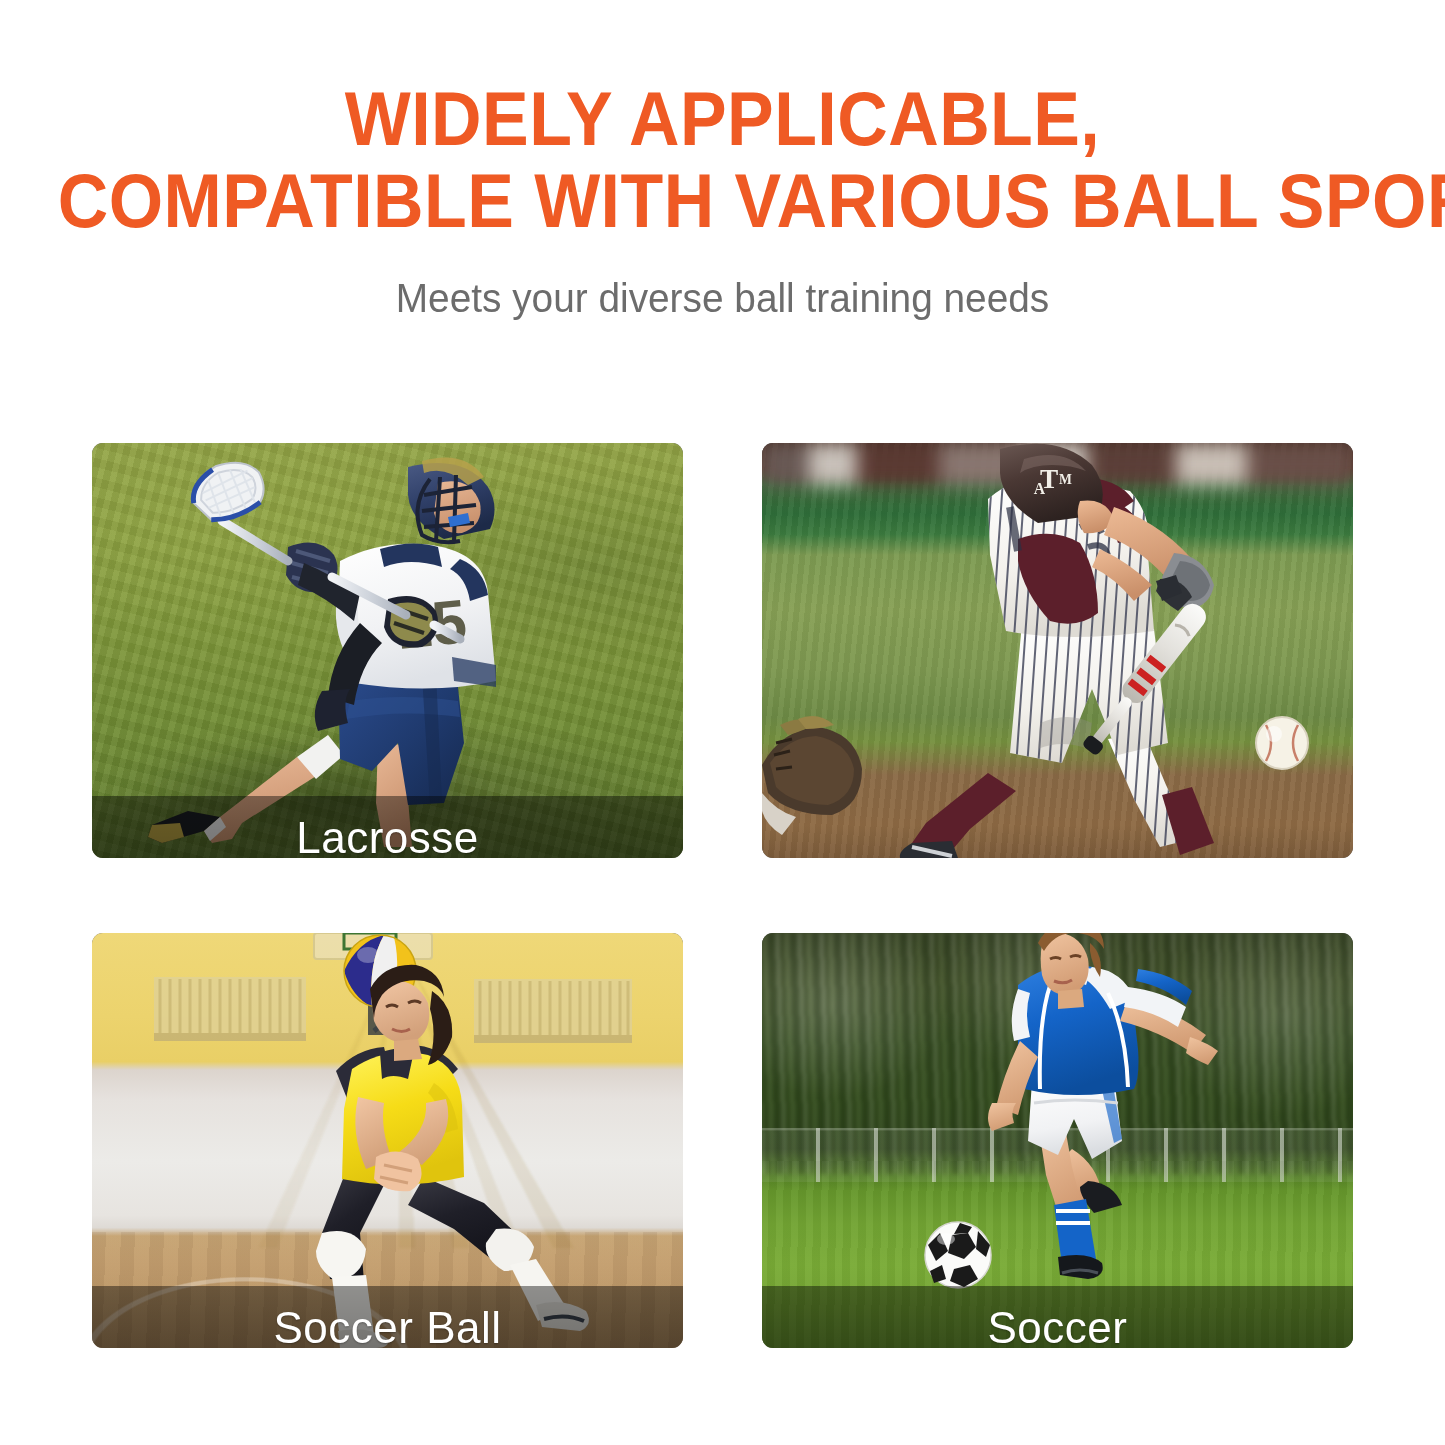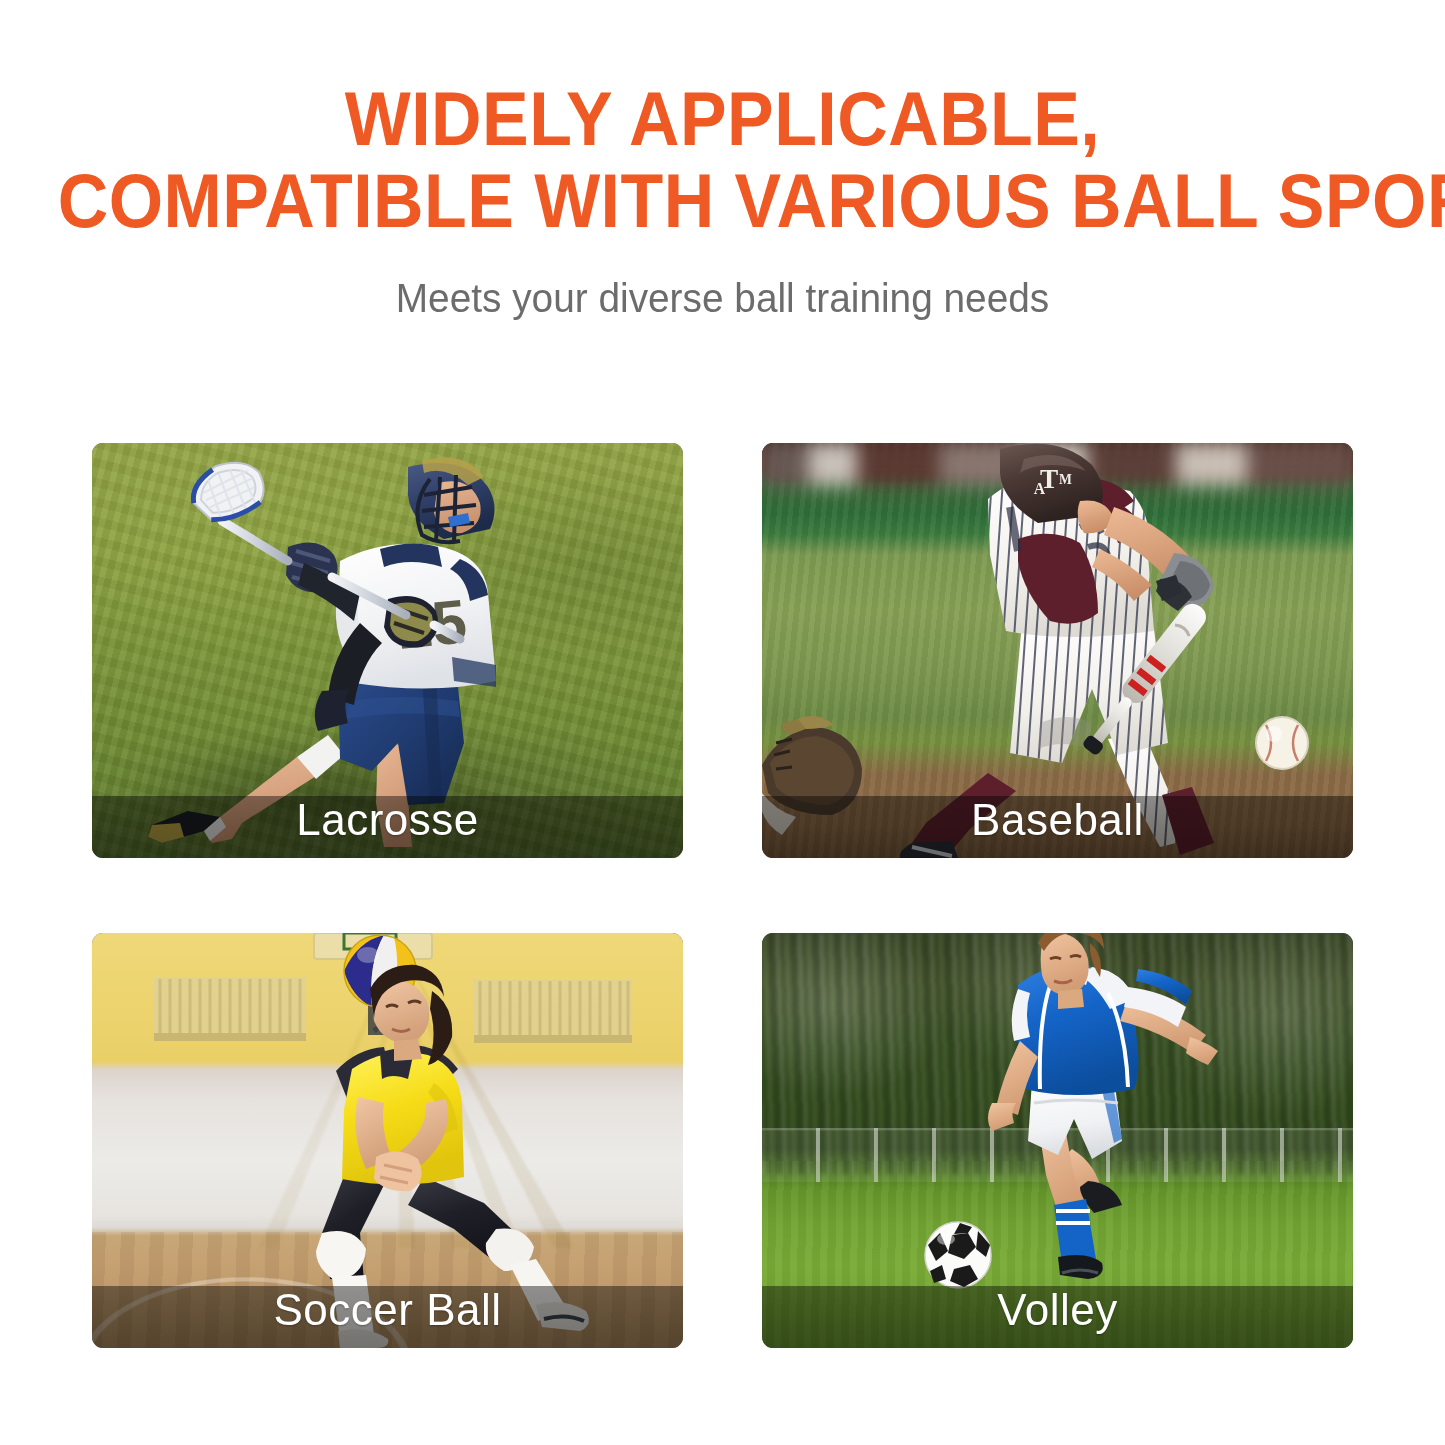--- a/index.html
+++ b/index.html
@@ -87,7 +87,7 @@
     height: 62px;
     background: linear-gradient(to bottom, rgba(0,0,0,0.42) 0%, rgba(0,0,0,0.50) 100%);
     display: flex;
-    align-items: flex-start;
+    align-items: flex-end;
     justify-content: center;
   }
   .label-text {

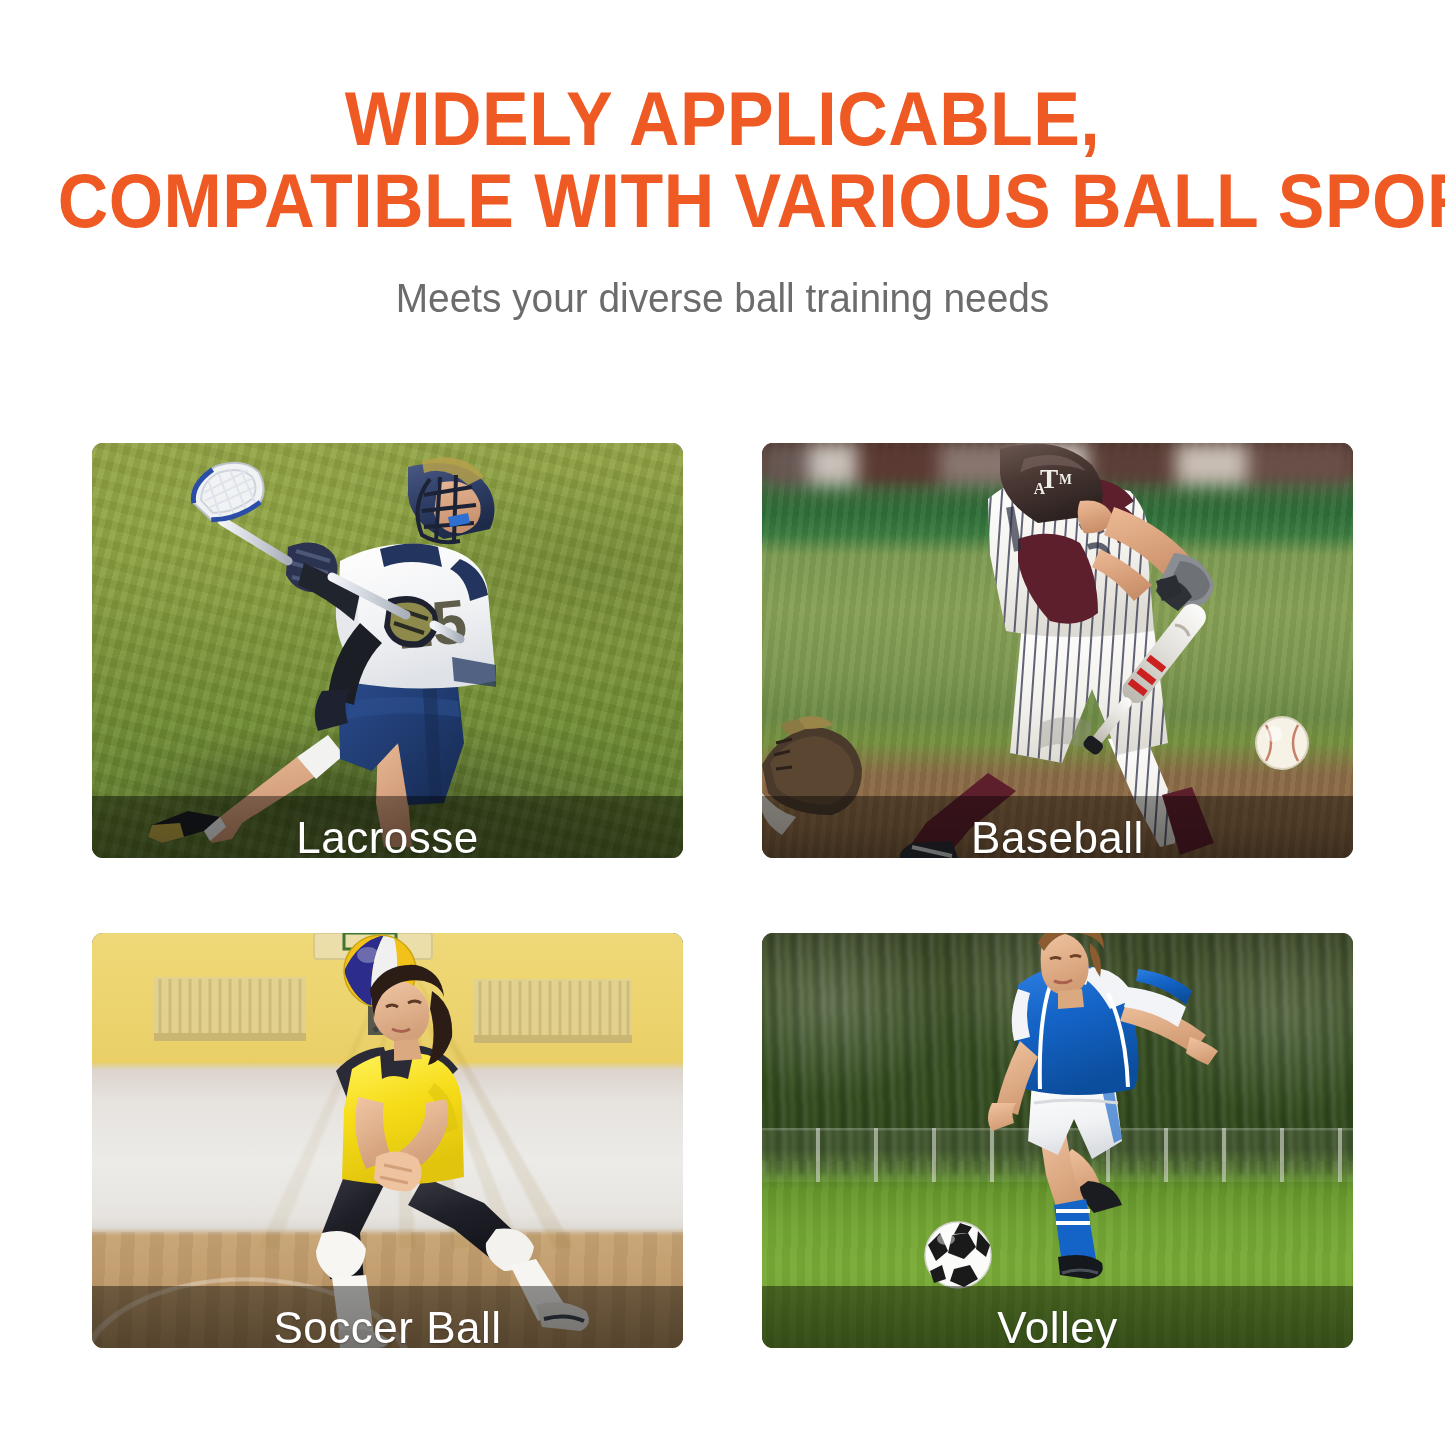--- a/index.html
+++ b/index.html
@@ -439,9 +439,6 @@
           </g>
         </svg>
       </div>
-      <div class="label-band">
-        <span class="label-text">Baseball</span>
-      </div>
     </div>
 
     <div class="card">

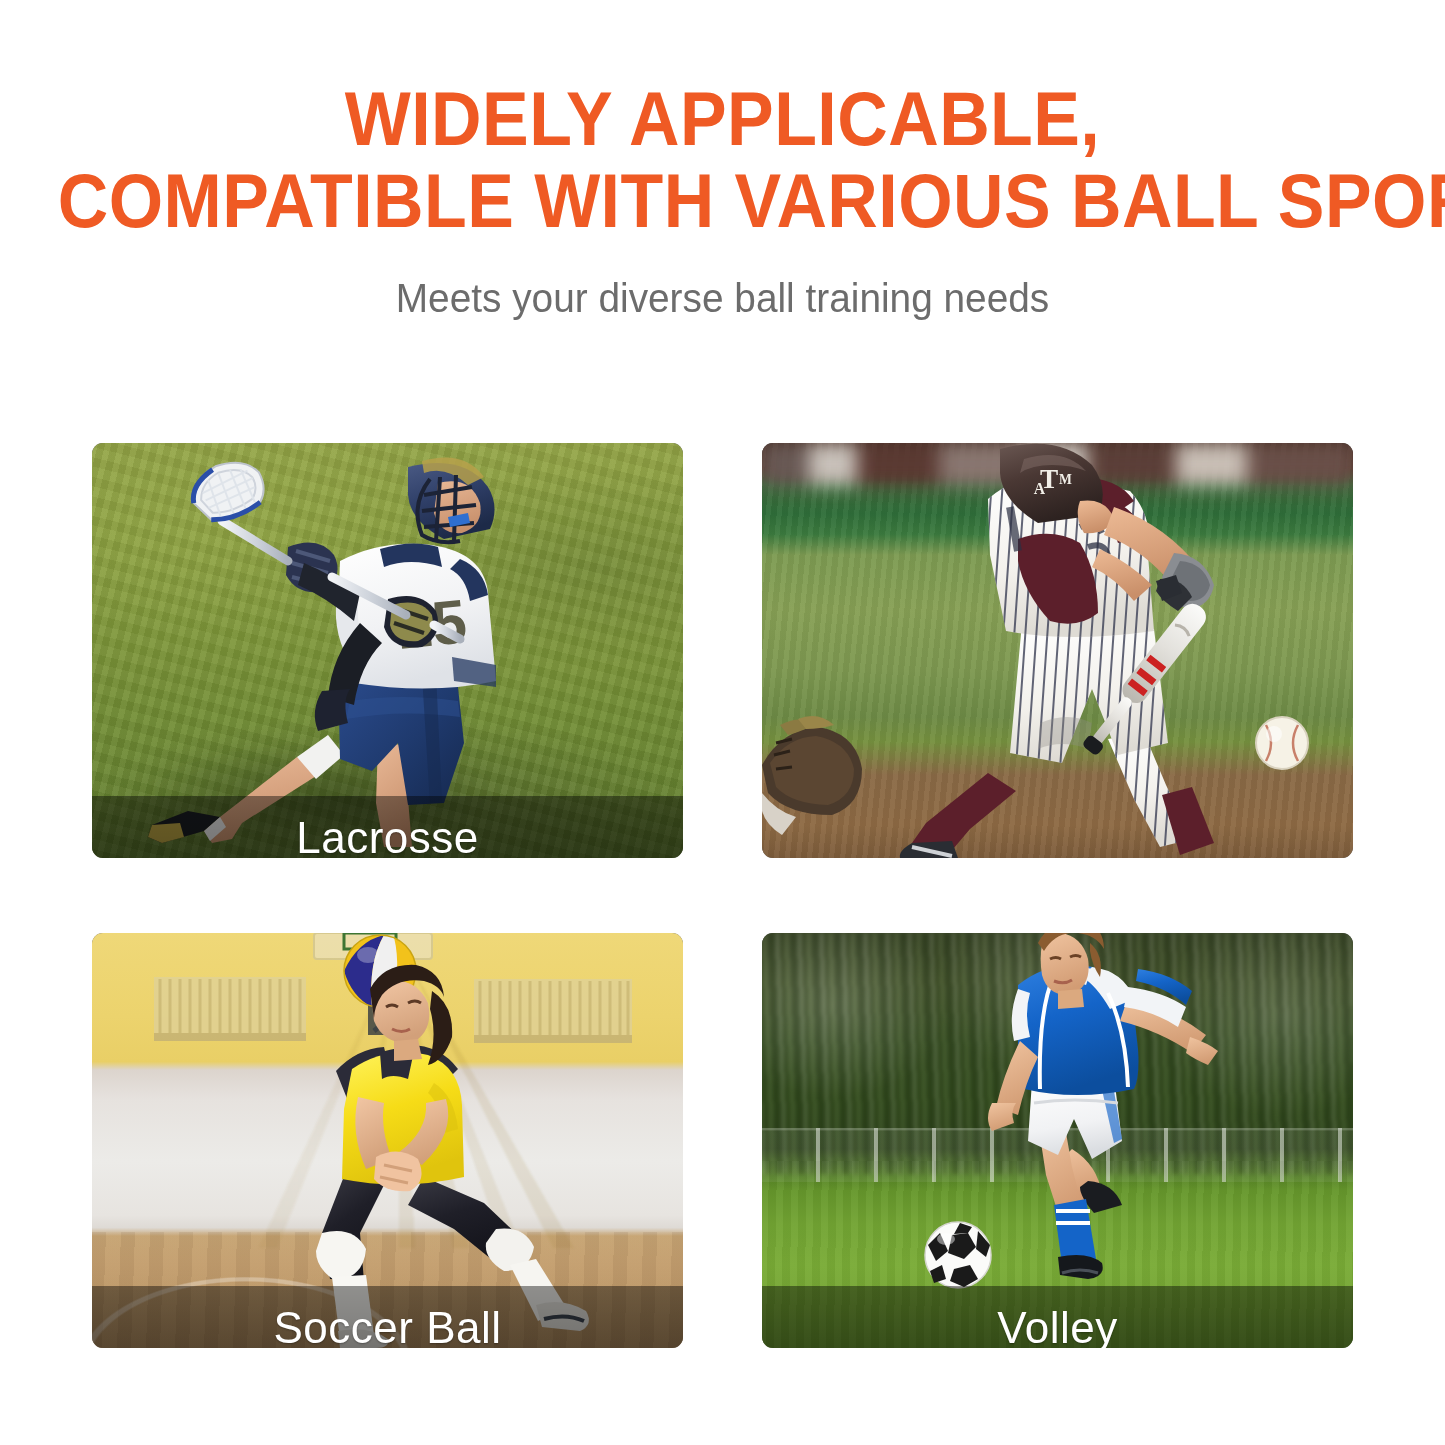--- a/index.html
+++ b/index.html
@@ -627,7 +627,7 @@
         </svg>
       </div>
       <div class="label-band">
-        <span class="label-text">Volley</span>
+        <span class="label-text">Soccer</span>
       </div>
     </div>
 

